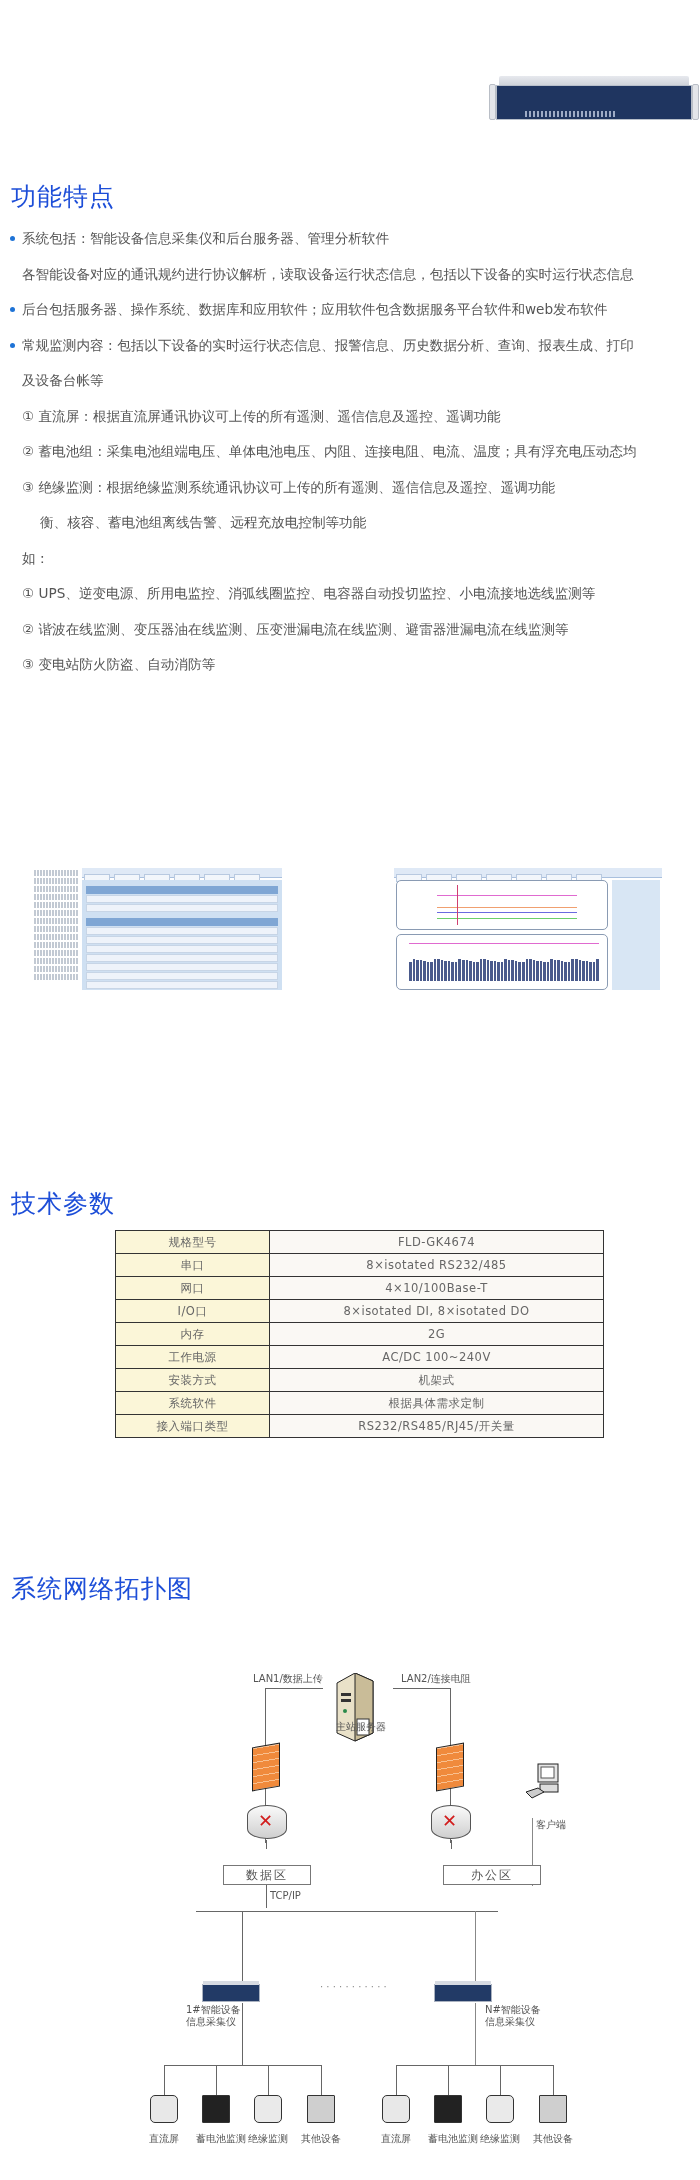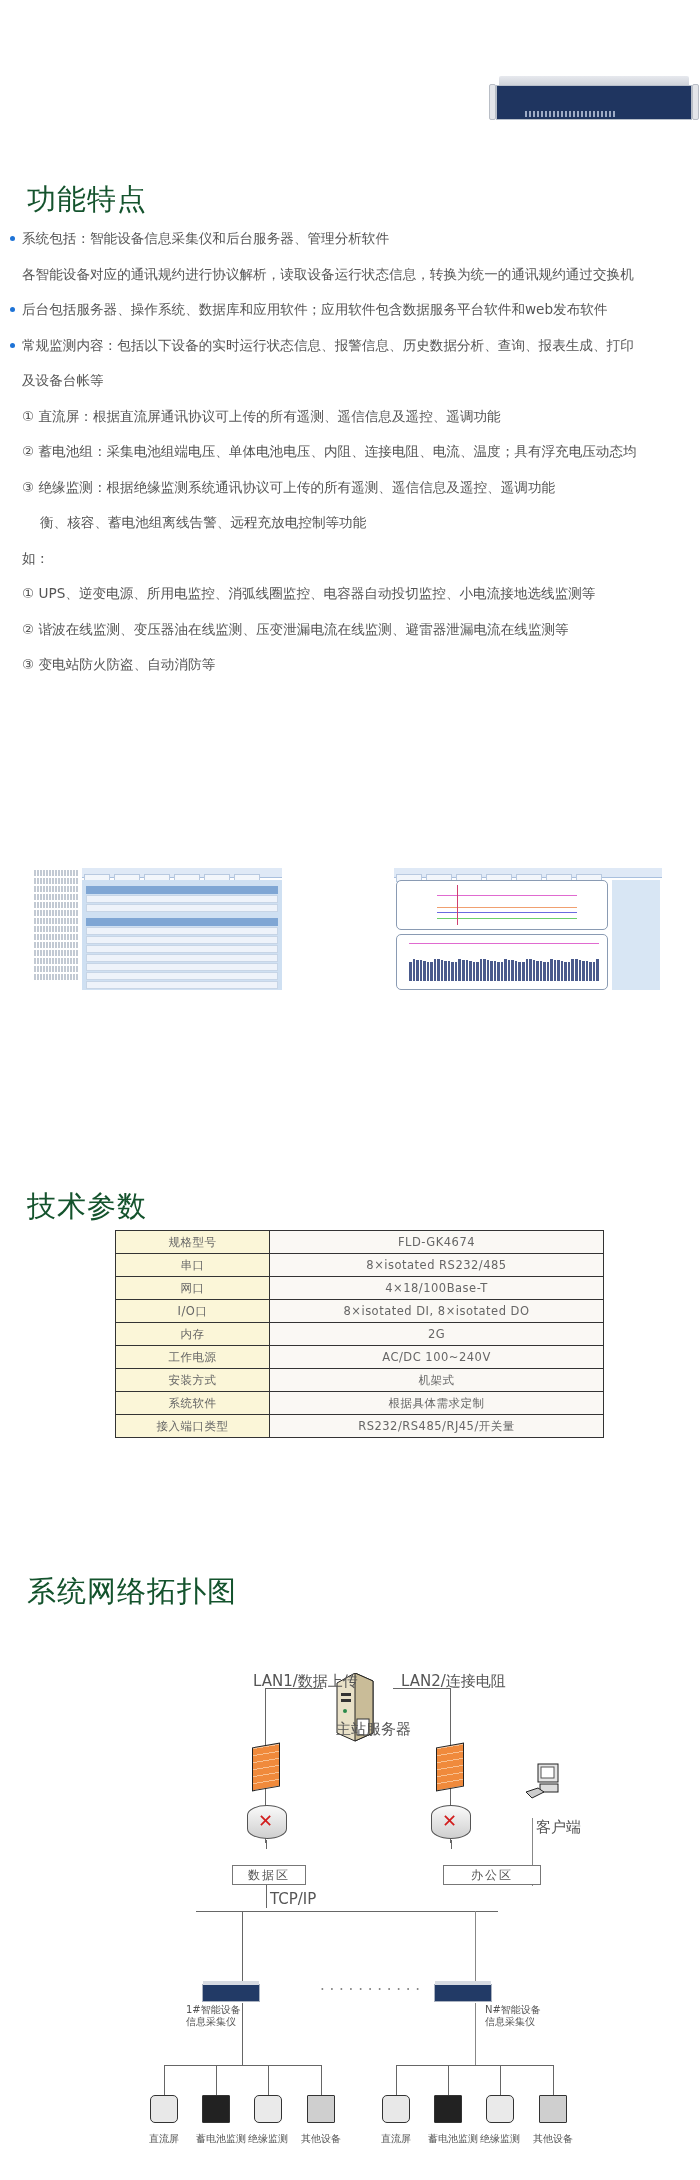--- a/index.html
+++ b/index.html
@@ -16,7 +16,7 @@
      background: repeating-linear-gradient(90deg, #c8d3e8 0 2px, transparent 2px 4px); opacity: .75; }
 
   
-  .h2 { position: absolute; left: 27px; font-size: 29px; color: #14532d; font-weight: normal; letter-spacing: 1px; }
+  .h2 { position: absolute; left: 11px; font-size: 25px; color: #1d4ed8; font-weight: normal; letter-spacing: 1px; }
 
   
   .features { position: absolute; left: 0; top: 228px; width: 700px; }

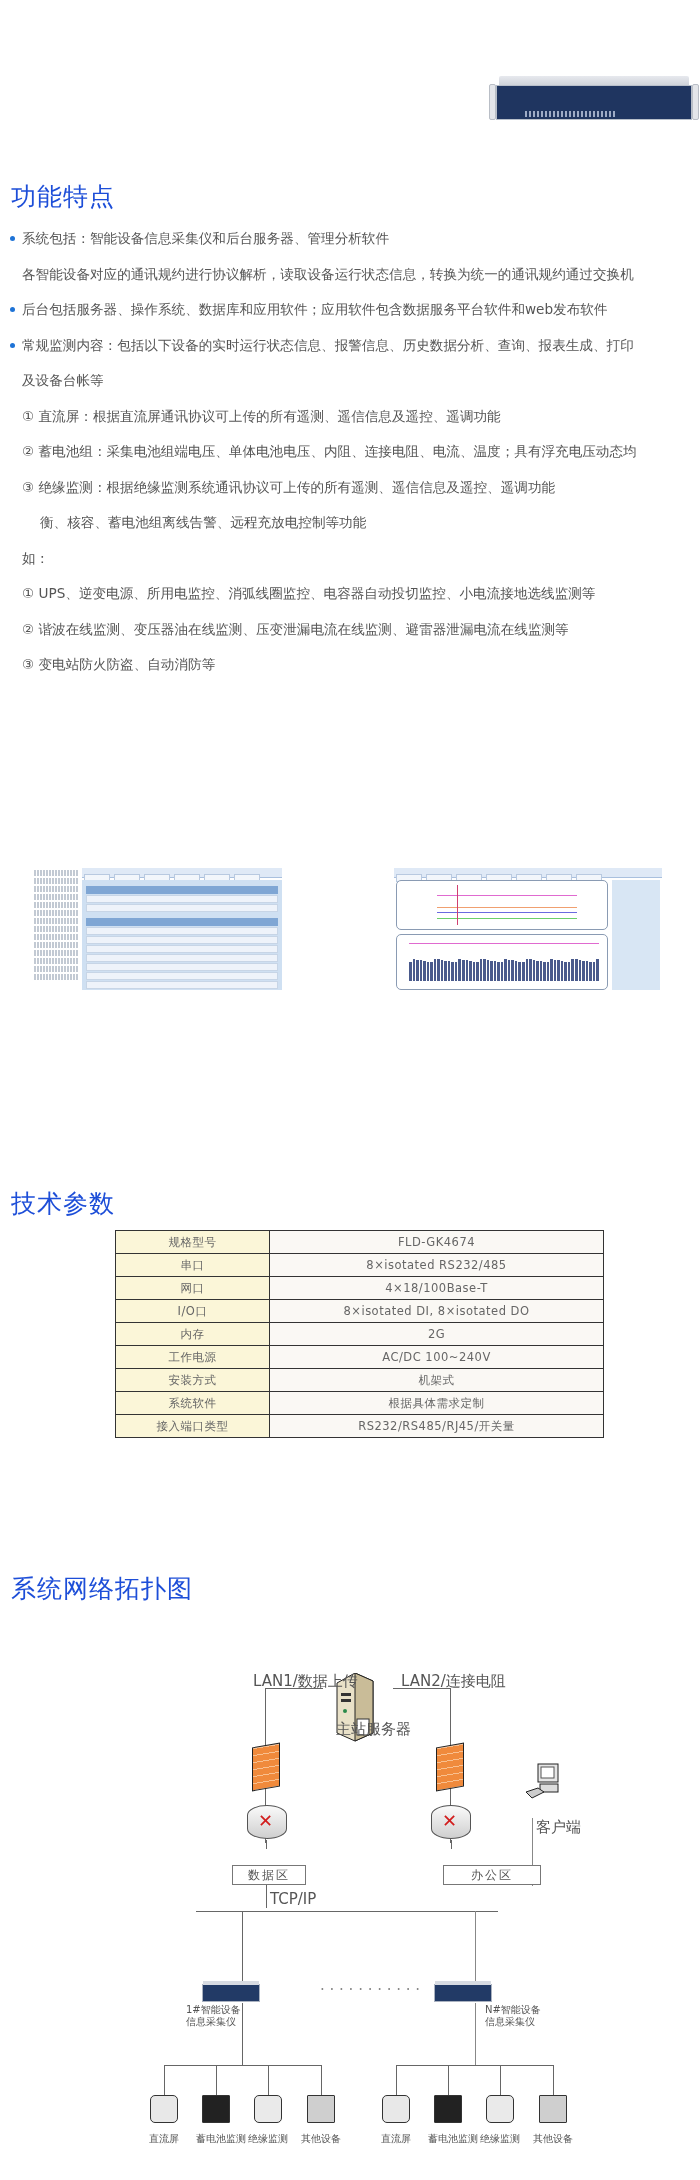--- a/index.html
+++ b/index.html
@@ -81,7 +81,7 @@
       <span class="t">系统包括：智能设备信息采集仪和后台服务器、管理分析软件</span>
     </div>
     <div class="line">
-      <span class="t">各智能设备对应的通讯规约进行协议解析，读取设备运行状态信息，转换为统一的通讯规约通过交换机</span>
+      <span class="t">各智能设备对应的通讯规约进行协议解析，读取设备运行状态信息，包括以下设备的实时运行状态信息</span>
     </div>
     <div class="line bullet">
       <span class="t">后台包括服务器、操作系统、数据库和应用软件；应用软件包含数据服务平台软件和web发布软件</span>

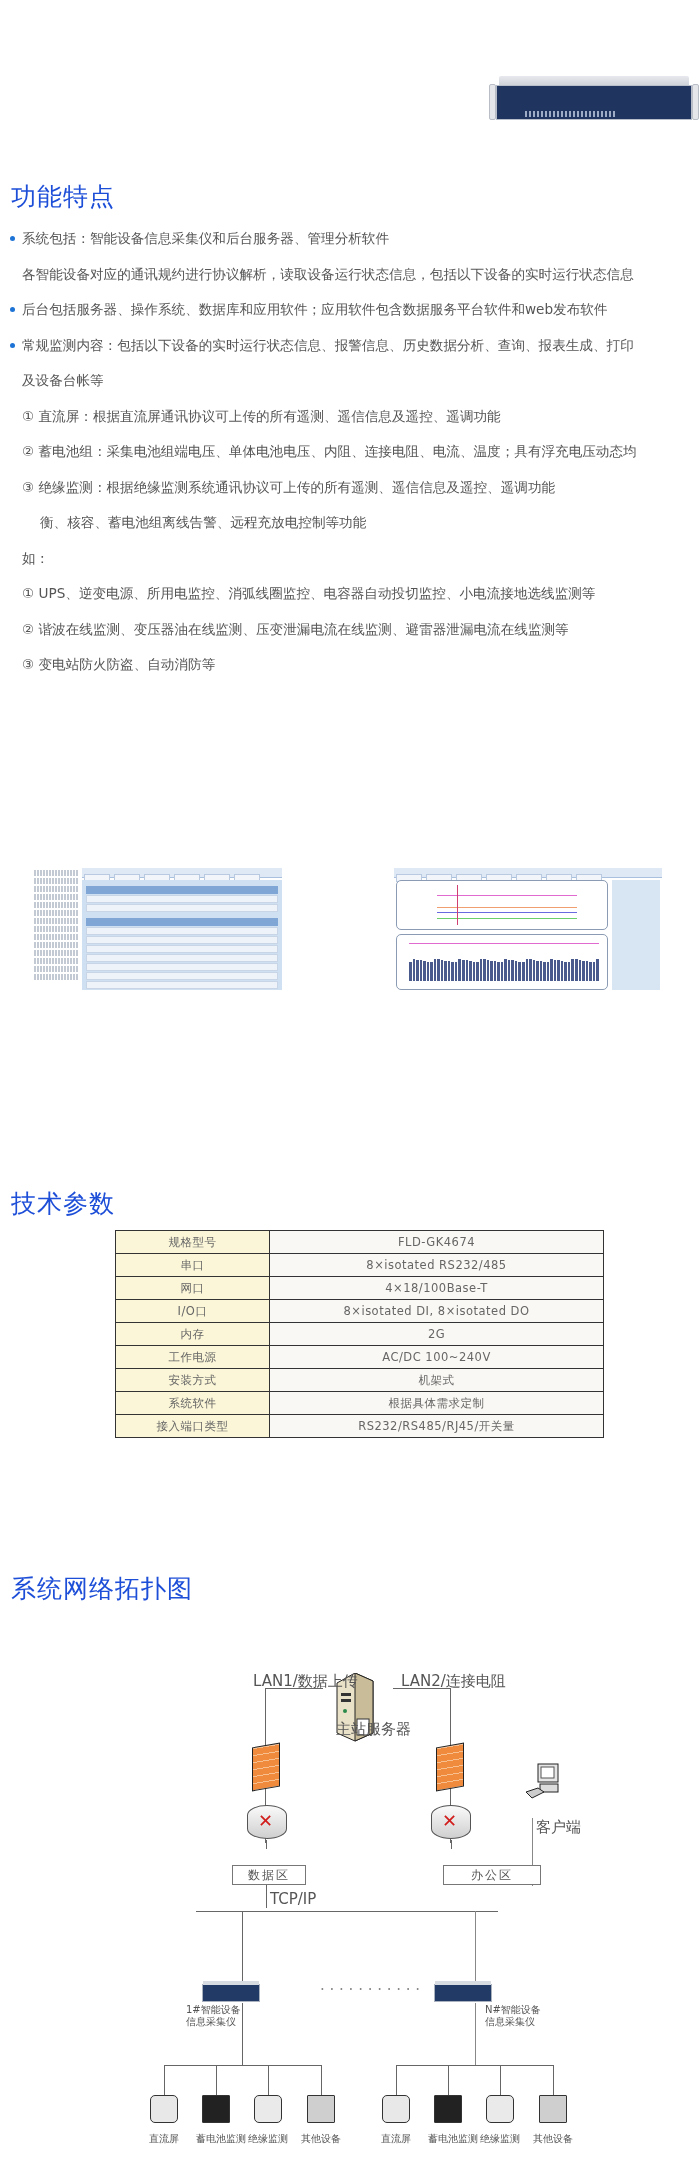--- a/index.html
+++ b/index.html
@@ -234,7 +234,7 @@
       </tr>
       <tr>
         <td class="k">网口</td>
-        <td class="v">4×18/100Base-T</td>
+        <td class="v">4×10/100Base-T</td>
       </tr>
       <tr>
         <td class="k">I/O口</td>

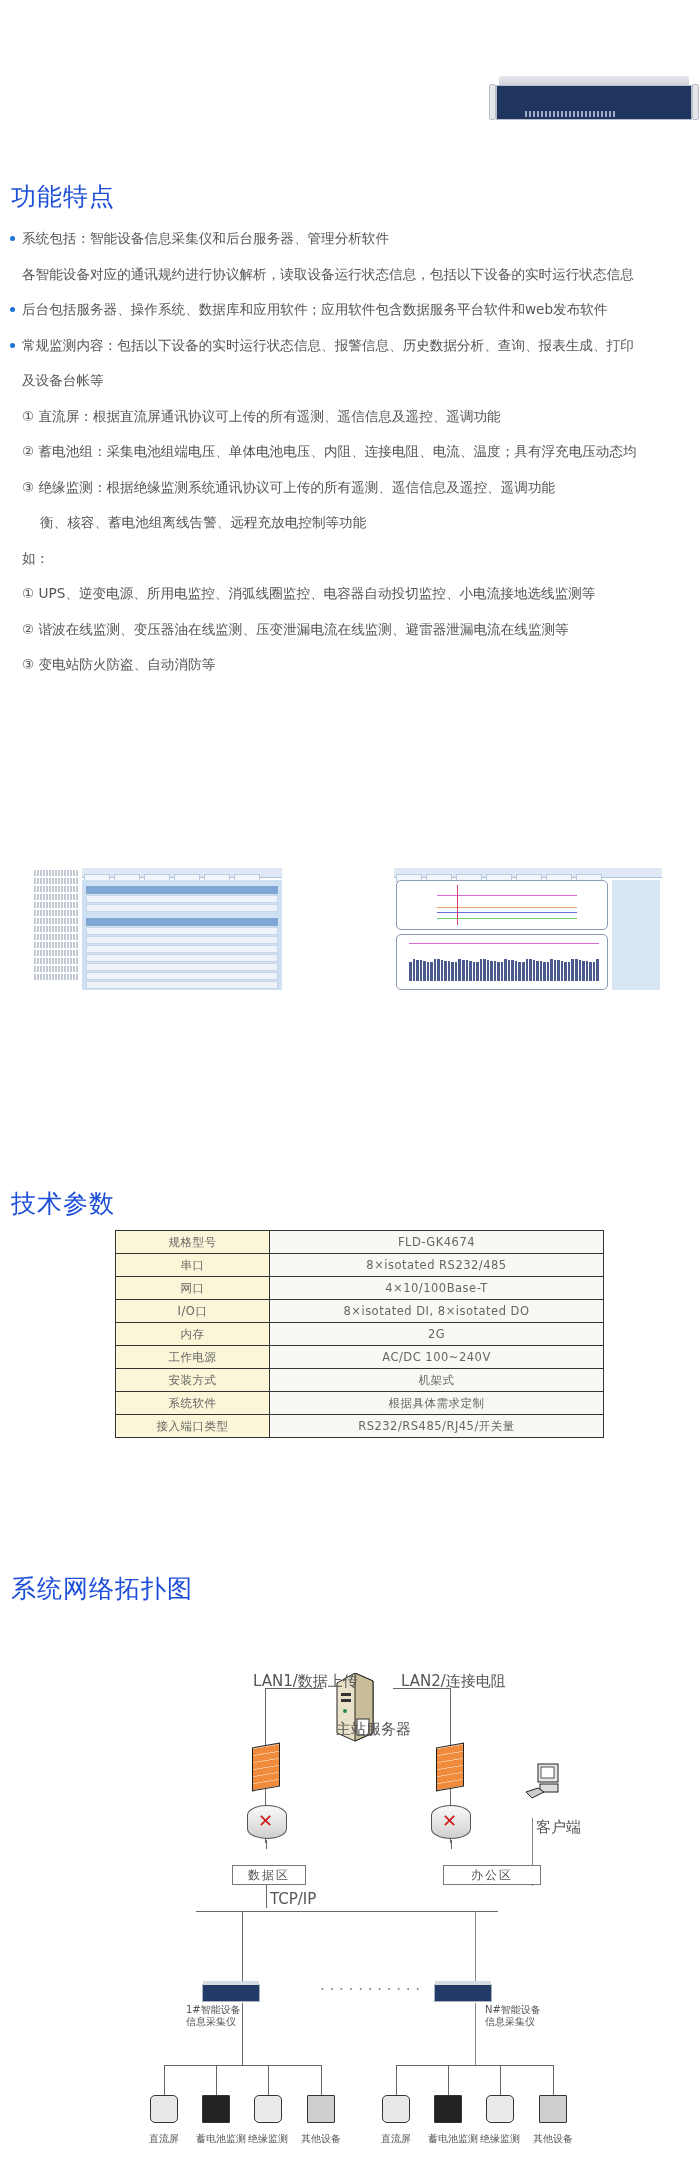--- a/index.html
+++ b/index.html
@@ -52,7 +52,7 @@
   
   .topo { position: absolute; left: 0; top: 1600px; width: 700px; height: 580px; }
   .ln { position: absolute; background: #666; }
-  .lbl { position: absolute; font-size: 15px; color: #555; white-space: nowrap; }
+  .lbl { position: absolute; font-size: 10px; color: #555; white-space: nowrap; }
   .zone { position: absolute; height: 20px; border: 1px solid #777; background: #fff; font-size: 12px; color: #555; text-align: center; line-height: 18px; letter-spacing: 2px; }
   .server { position: absolute; left: 333px; top: 73px; width: 44px; height: 70px; }
   .firewall { position: absolute; width: 28px; height: 44px; border: 1px solid #222; background: repeating-linear-gradient(0deg, #f08a3c 0 6px, #f9c08f 6px 7px); transform: skewY(-10deg); }

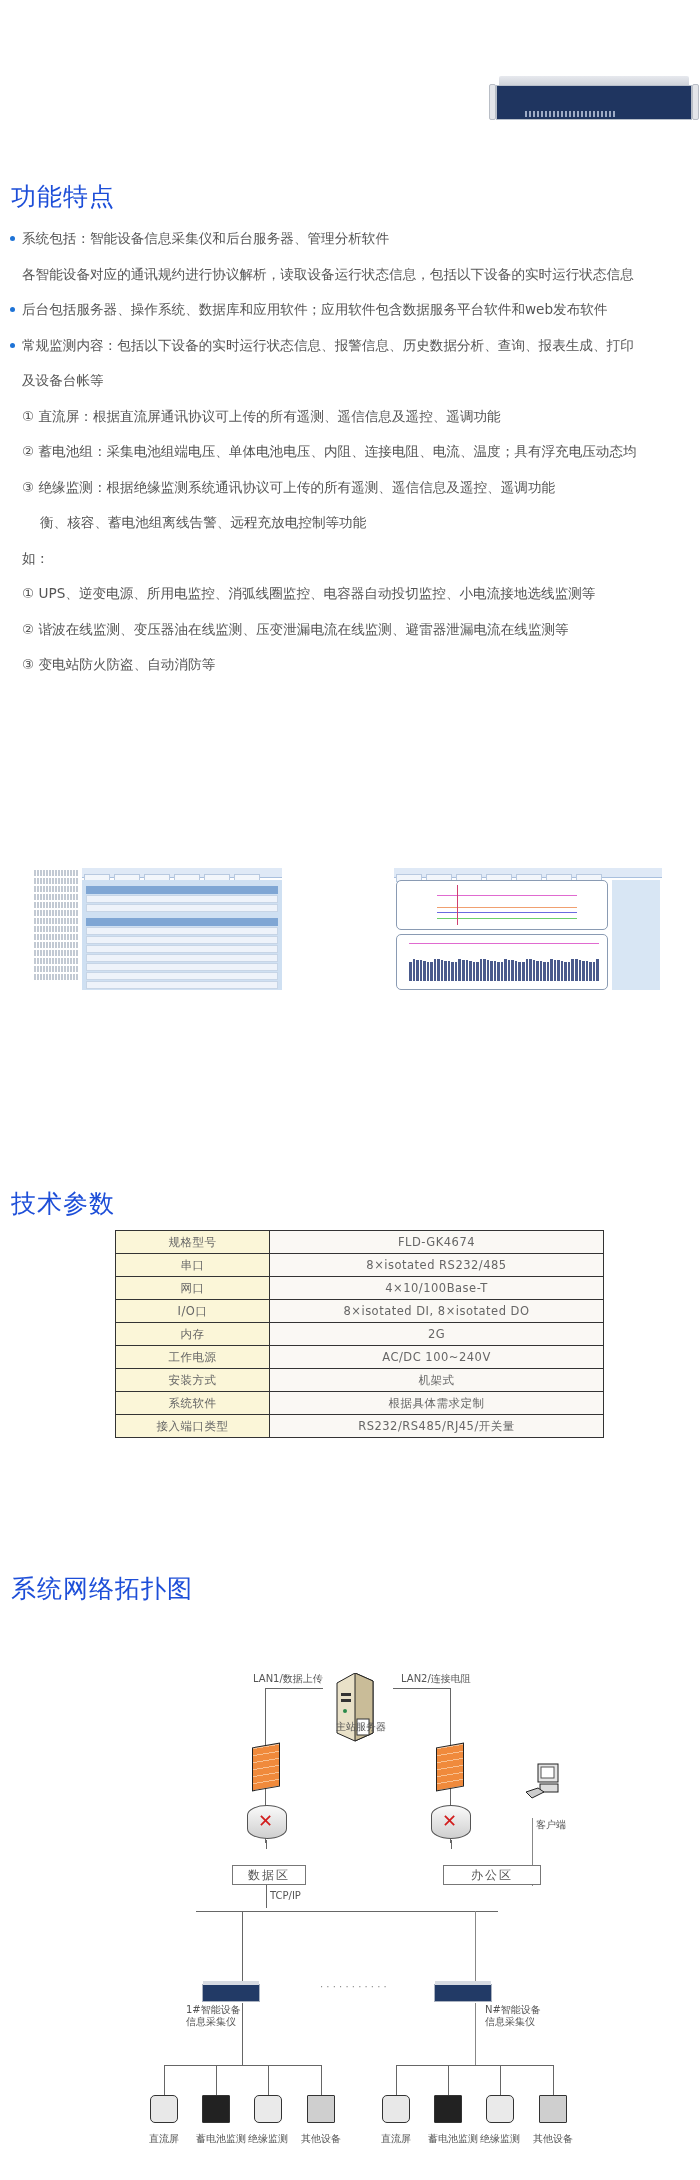--- a/index.html
+++ b/index.html
@@ -300,7 +300,7 @@
   <div class="lbl" style="left:536px;top:218px">客户端</div>
   <div class="ln" style="left:532px;top:218px;width:1px;height:68px;background:#888"></div>
 
-  <div class="zone" style="left:232px;top:265px;width:74px">数据区</div>
+  <div class="zone" style="left:223px;top:265px;width:88px">数据区</div>
   <div class="zone" style="left:443px;top:265px;width:98px">办公区</div>
   <div class="ln" style="left:266px;top:285px;width:1px;height:23px"></div>
   <div class="lbl" style="left:270px;top:290px">TCP/IP</div>

